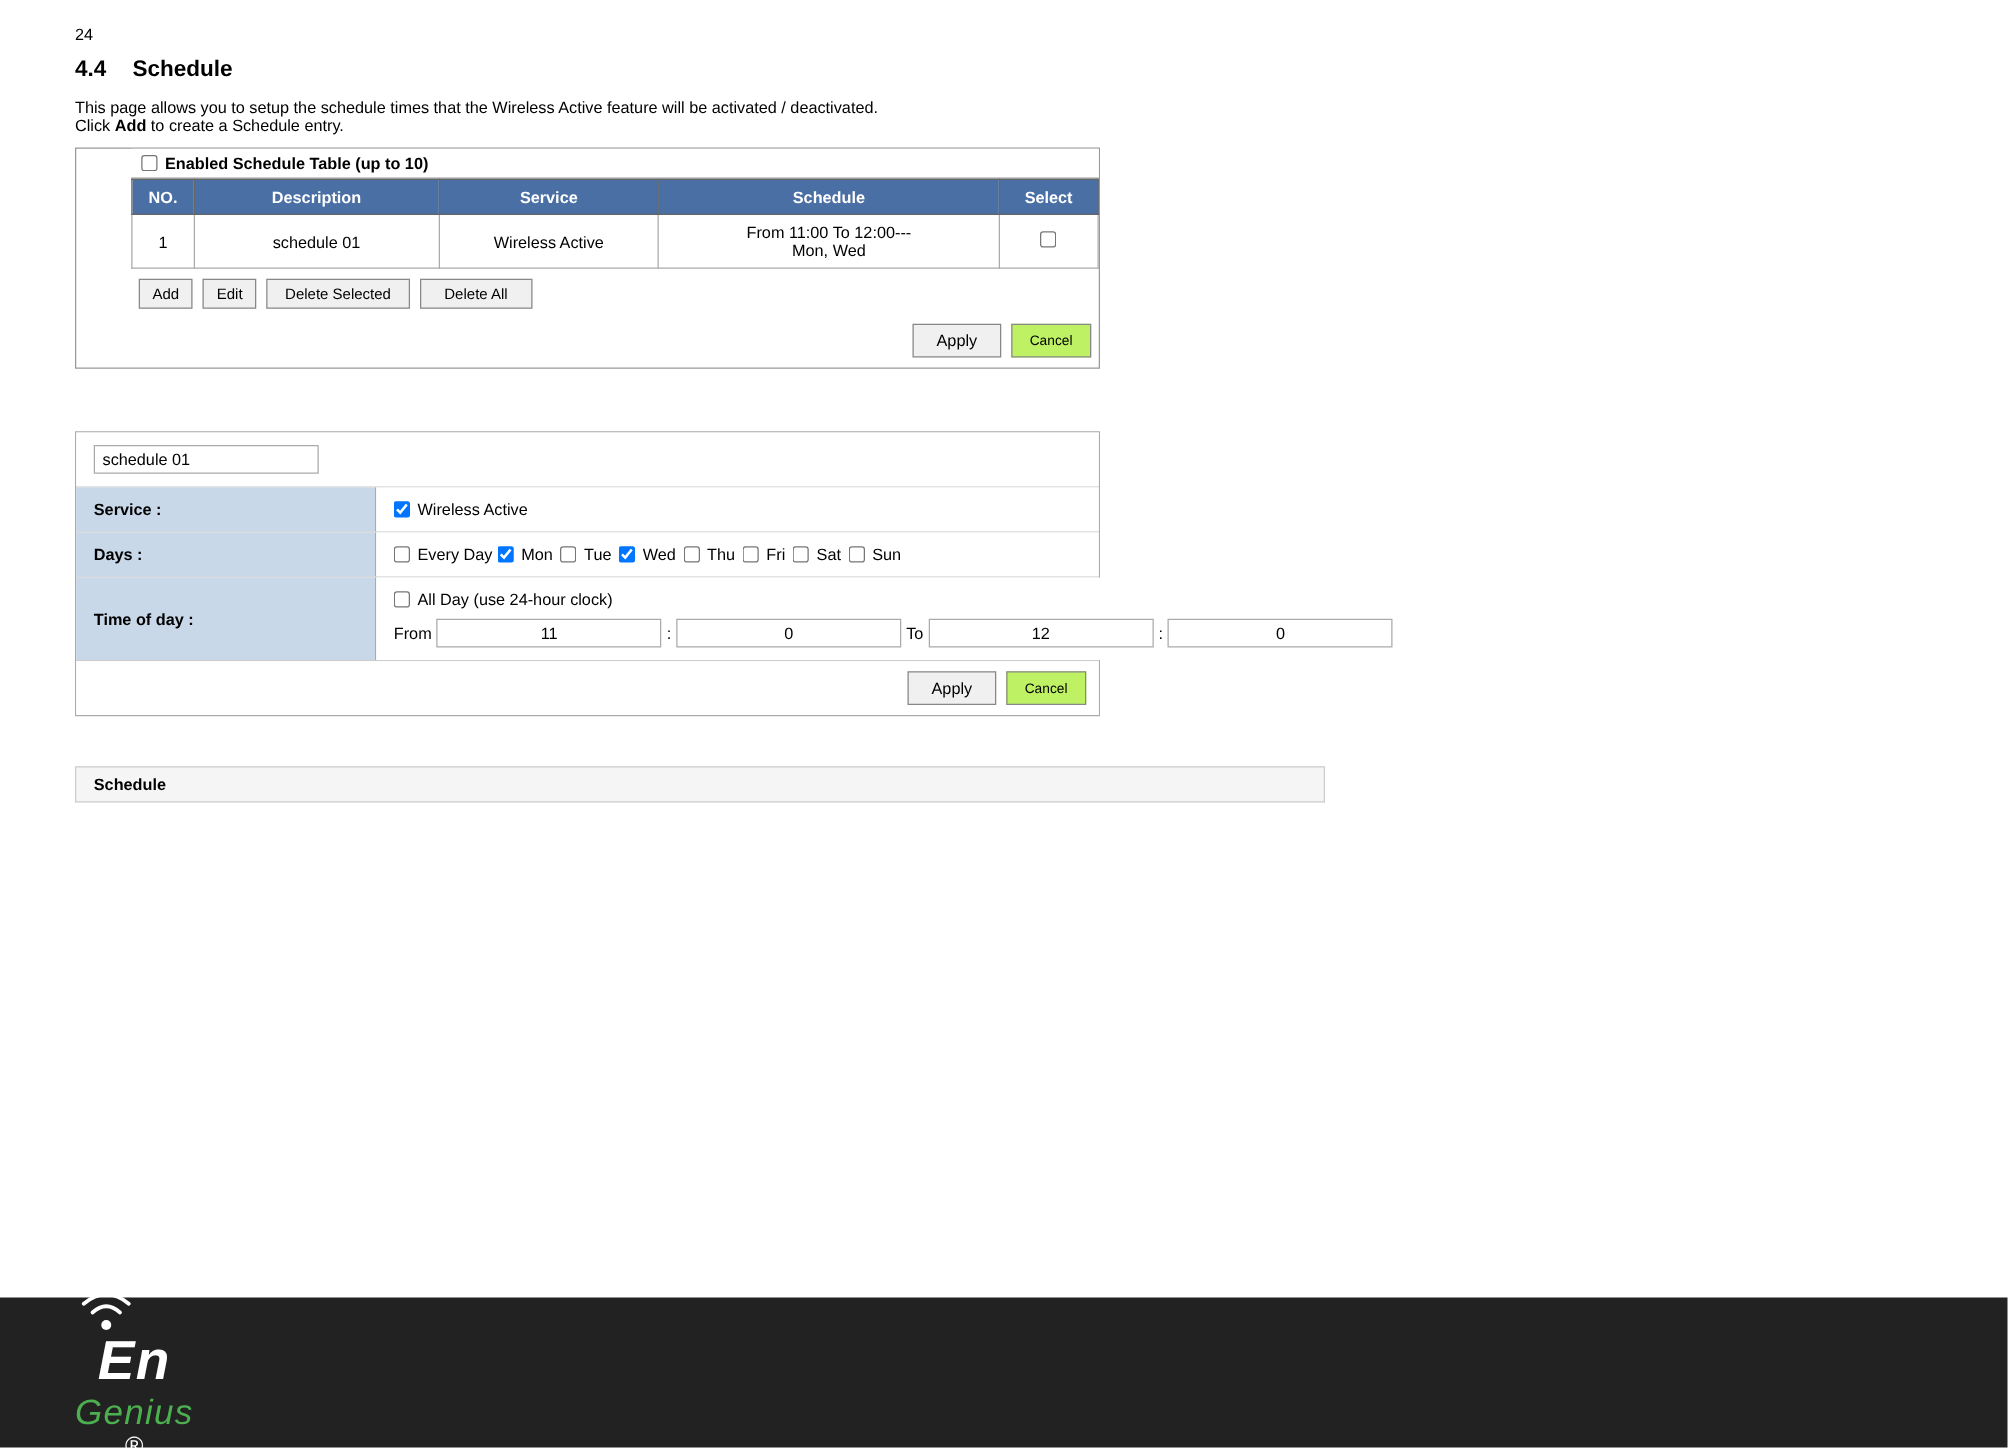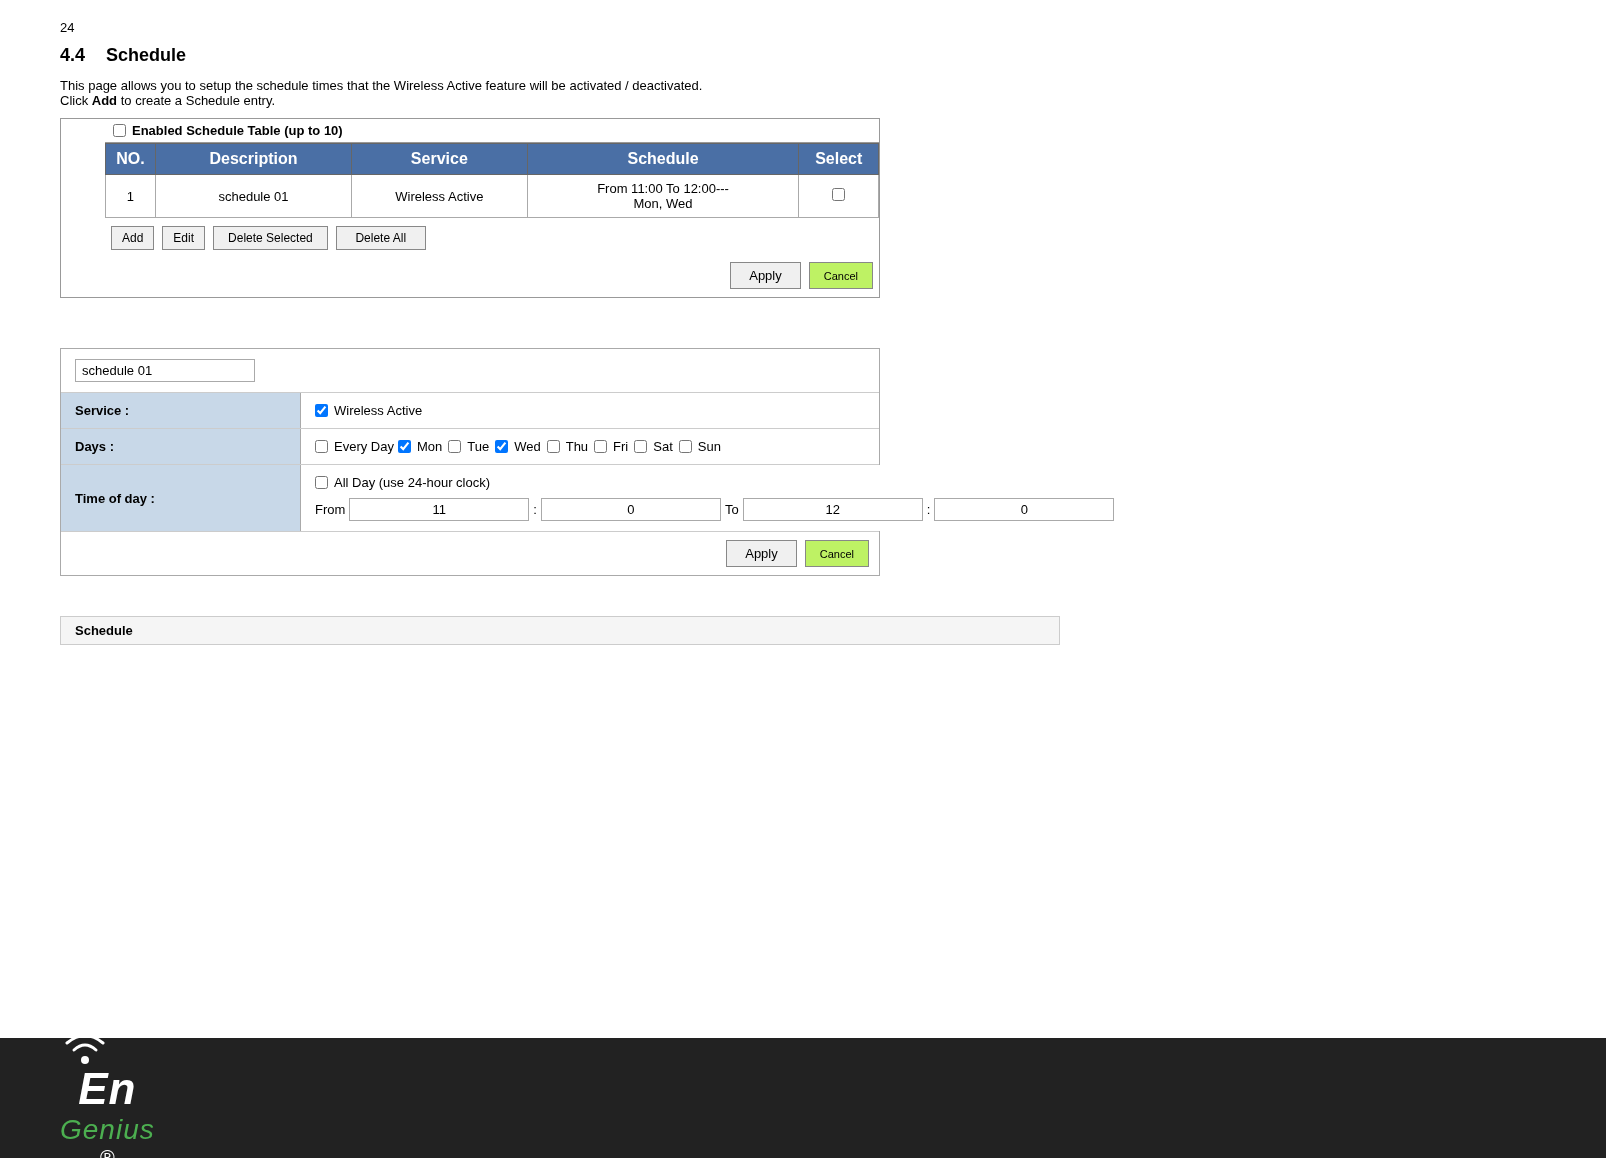--- a/index.html
+++ b/index.html
@@ -77,7 +77,7 @@
       background: #4a6fa5;
       color: #fff;
       font-weight: bold;
-      font-size: 16px;
+      font-size: 13px;
       padding: 6px 10px;
       border: 1px solid #666;
       text-align: center;

